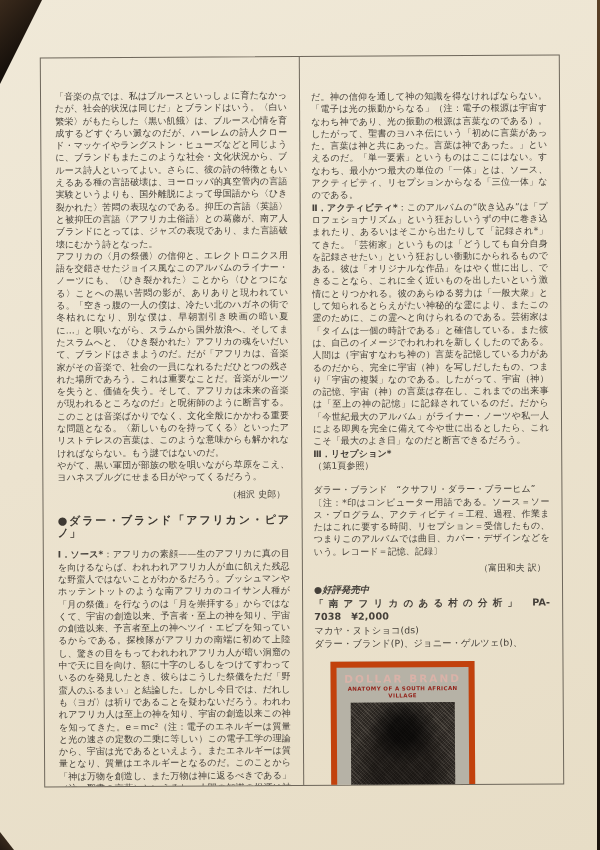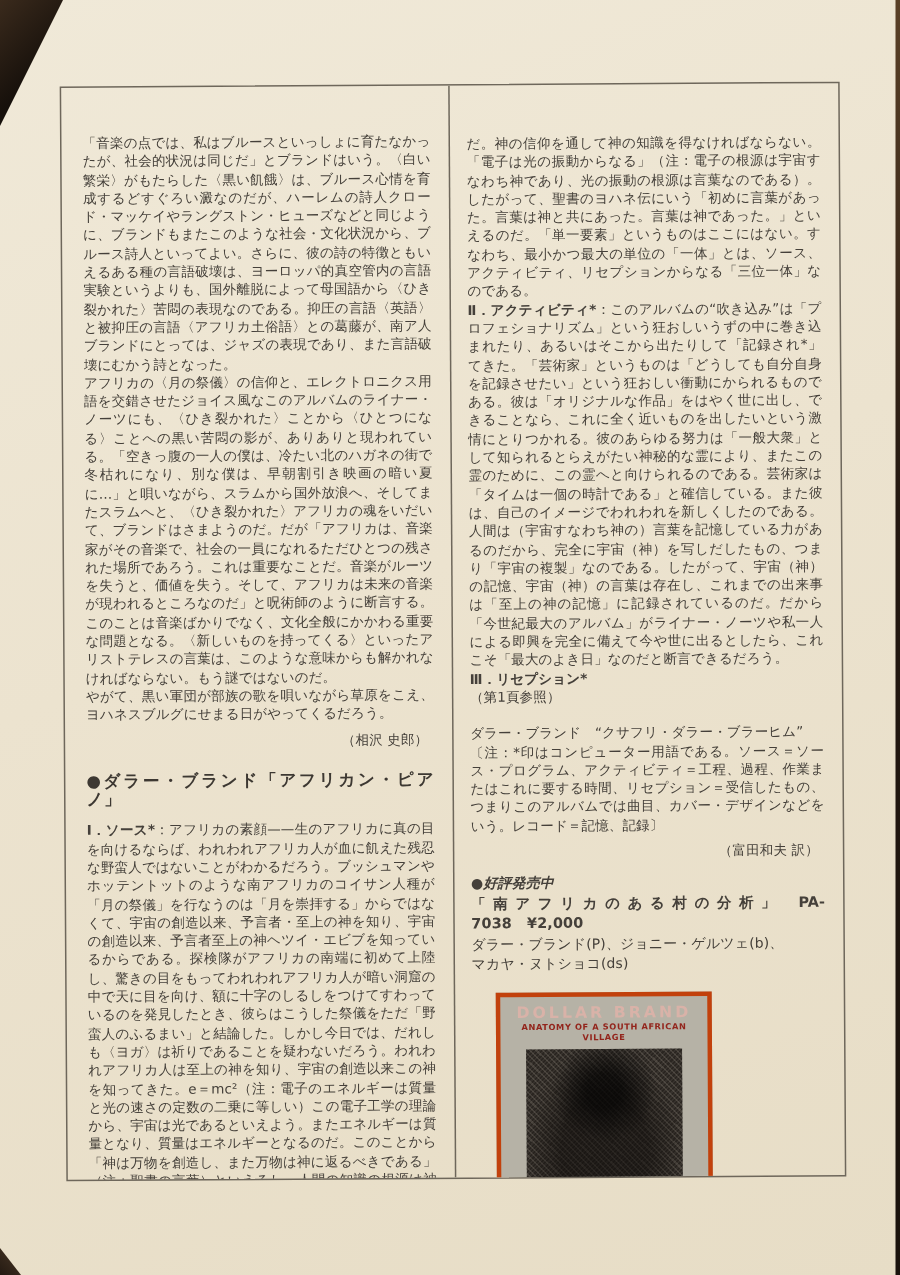--- a/index.html
+++ b/index.html
@@ -85,8 +85,8 @@
         <div class="release-title">
           <span>「南アフリカのある村の分析」</span><span class="cat">PA-7038</span><span class="price">¥2,000</span>
         </div>
+        <div>マカヤ・ヌトショコ(ds)</div>
         <div>ダラー・ブランド(P)、ジョニー・ゲルツェ(b)、</div>
-        <div>マカヤ・ヌトショコ(ds)</div>
       </div>
 
       <div class="album-cover">

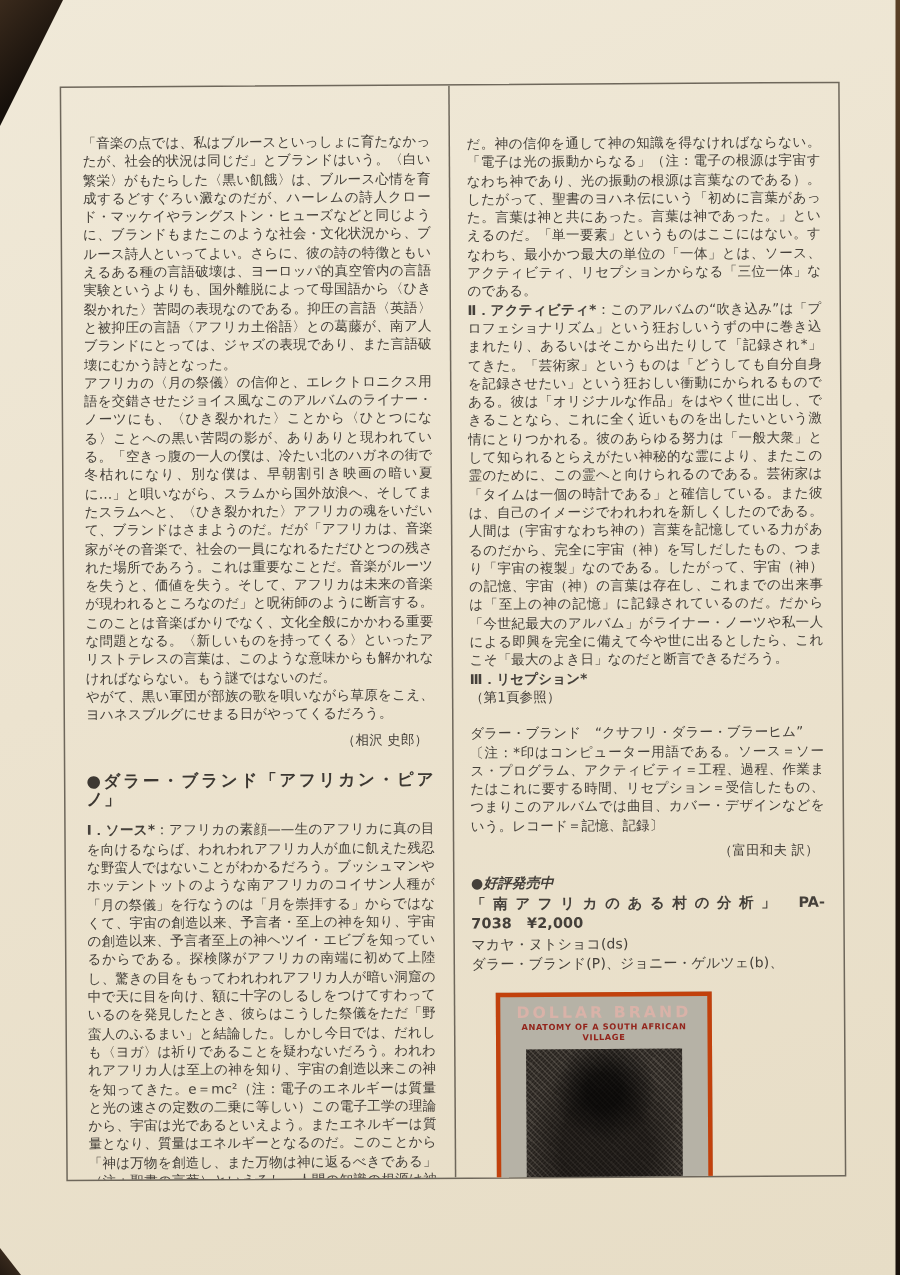--- a/index.html
+++ b/index.html
@@ -36,7 +36,7 @@
   .release-title .cat{margin-left:10px;}
   .release-title .price{margin-left:10px;}
   .album-cover{margin:11px 0 0 16px;width:144px;height:137px;background:#b6b2a6;
-               border:3px solid #c2410c;box-sizing:border-box;text-align:center;
+               border:6px solid #c2410c;box-sizing:border-box;text-align:center;
                padding-top:6px;}
   .cover-artist{font-size:10.5px;font-weight:bold;letter-spacing:2px;color:#d9b2a8;
                 line-height:11px;}

